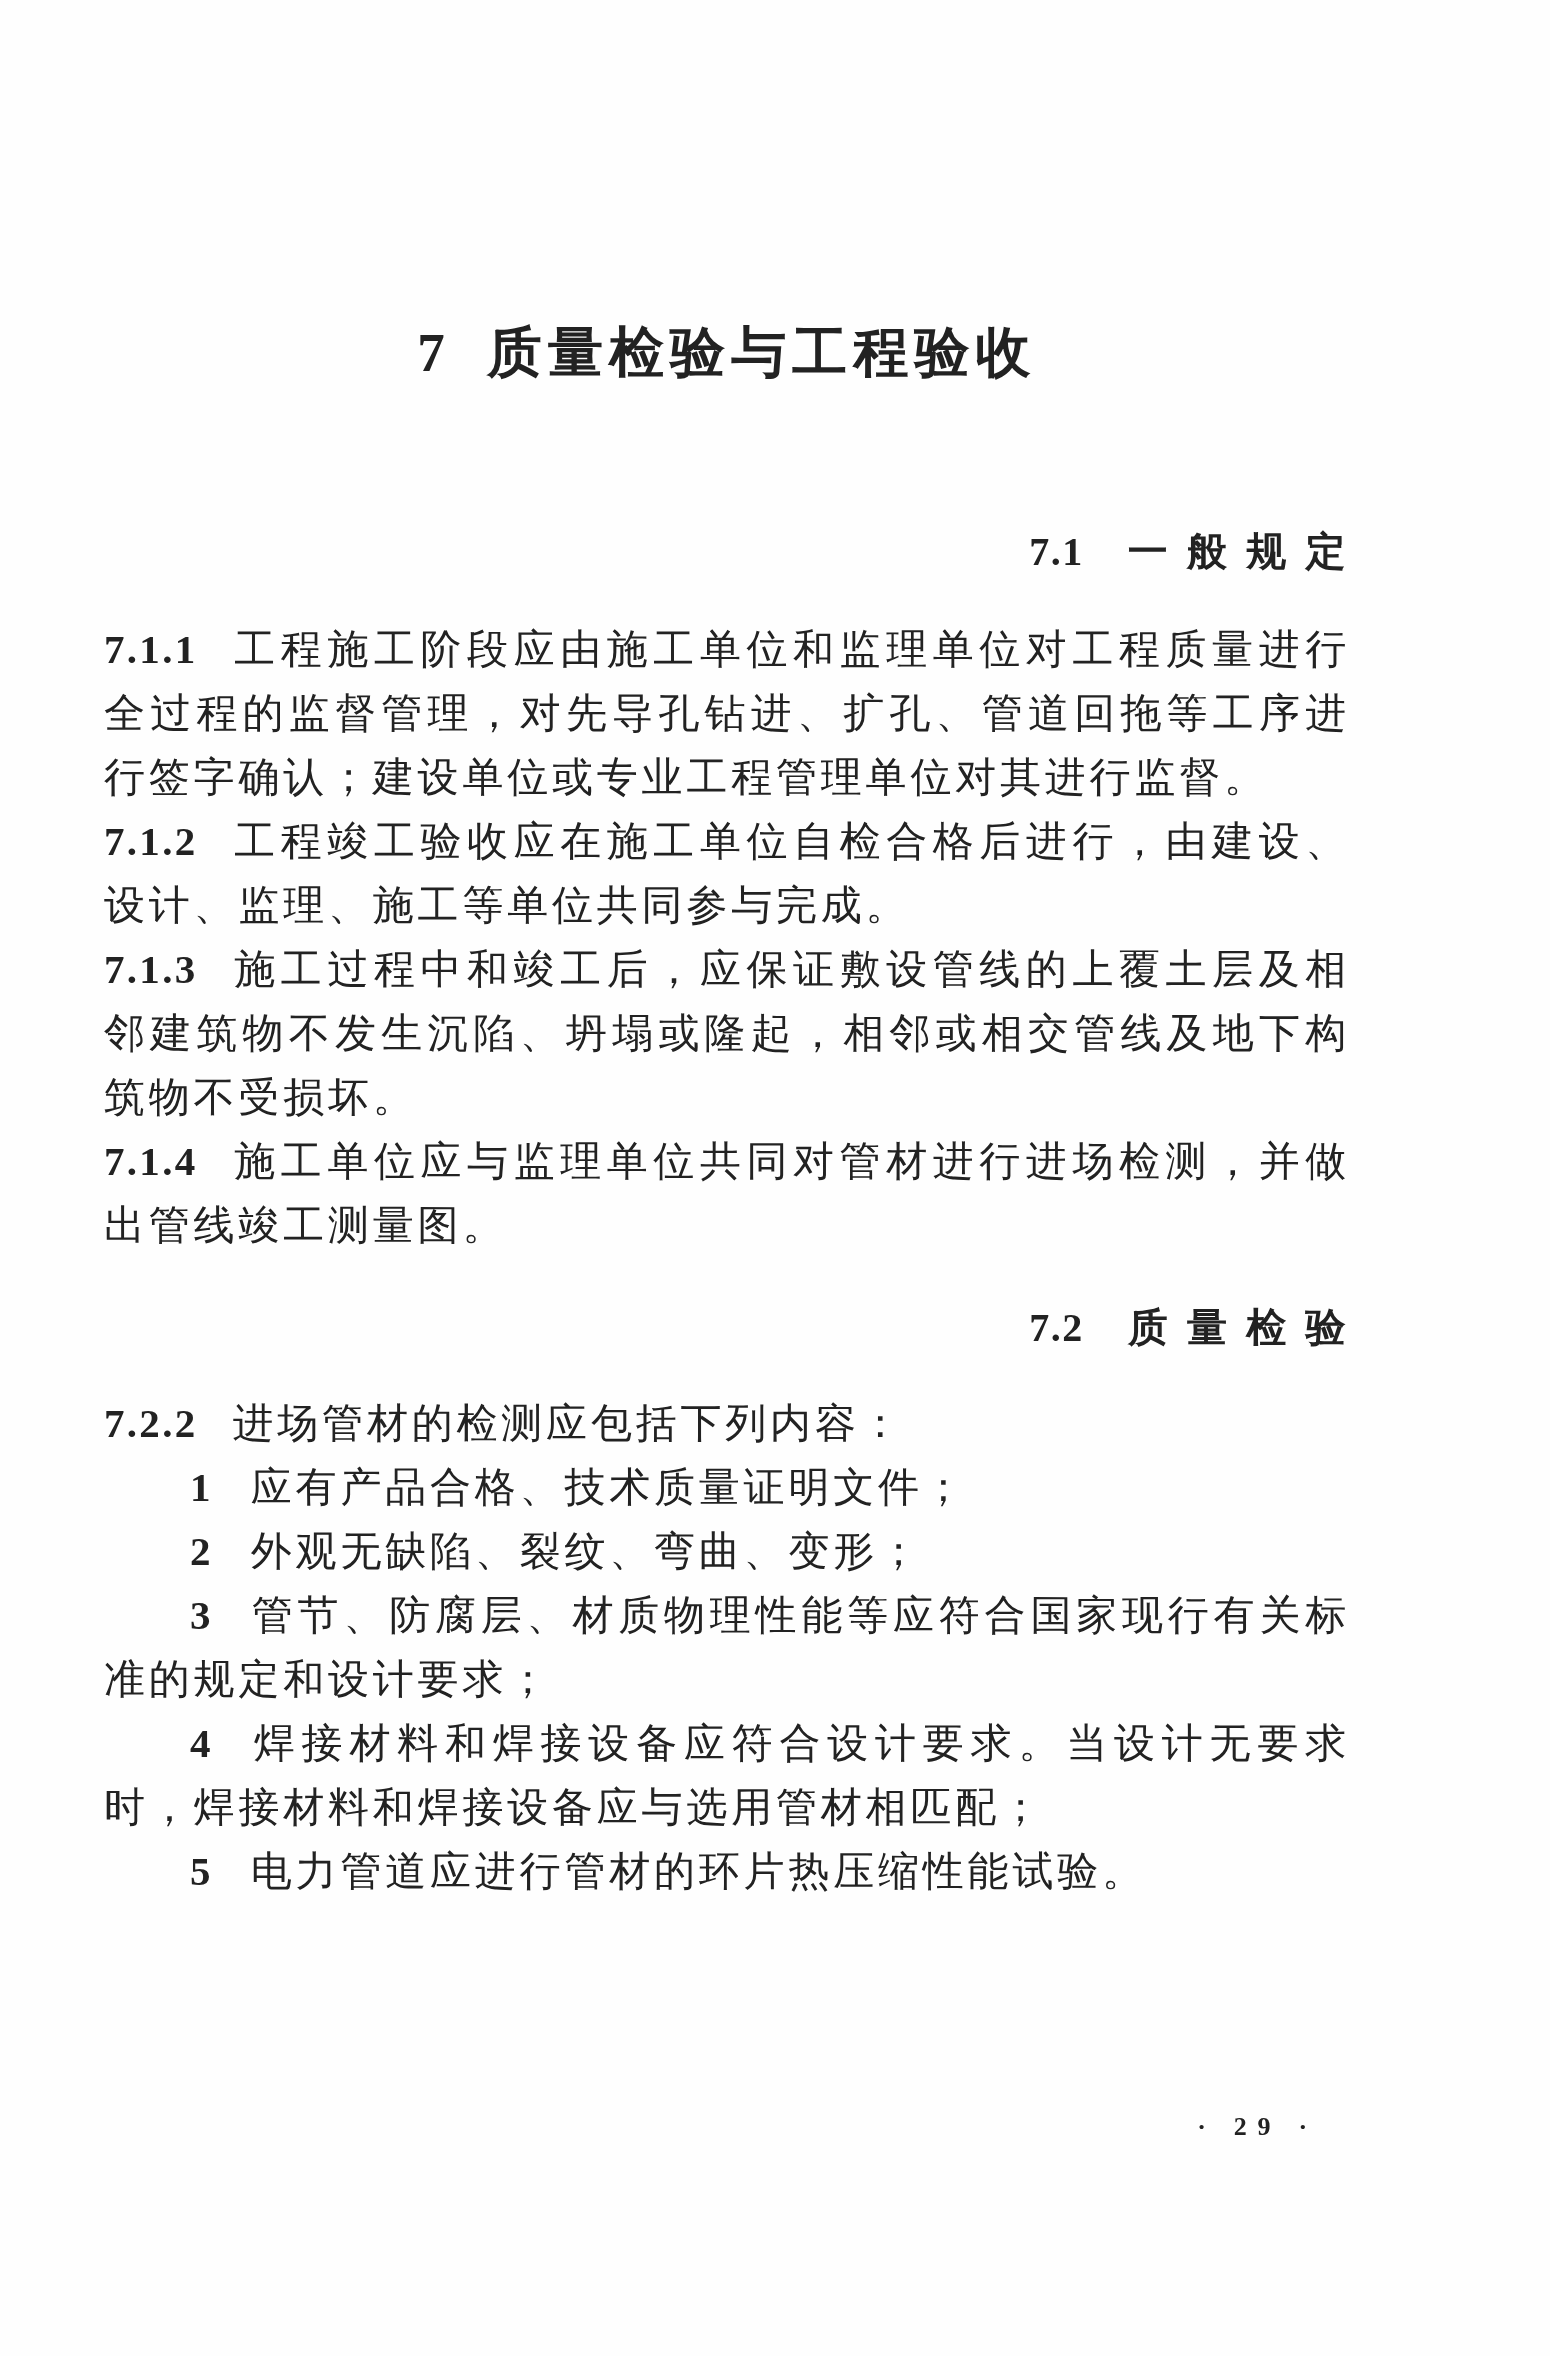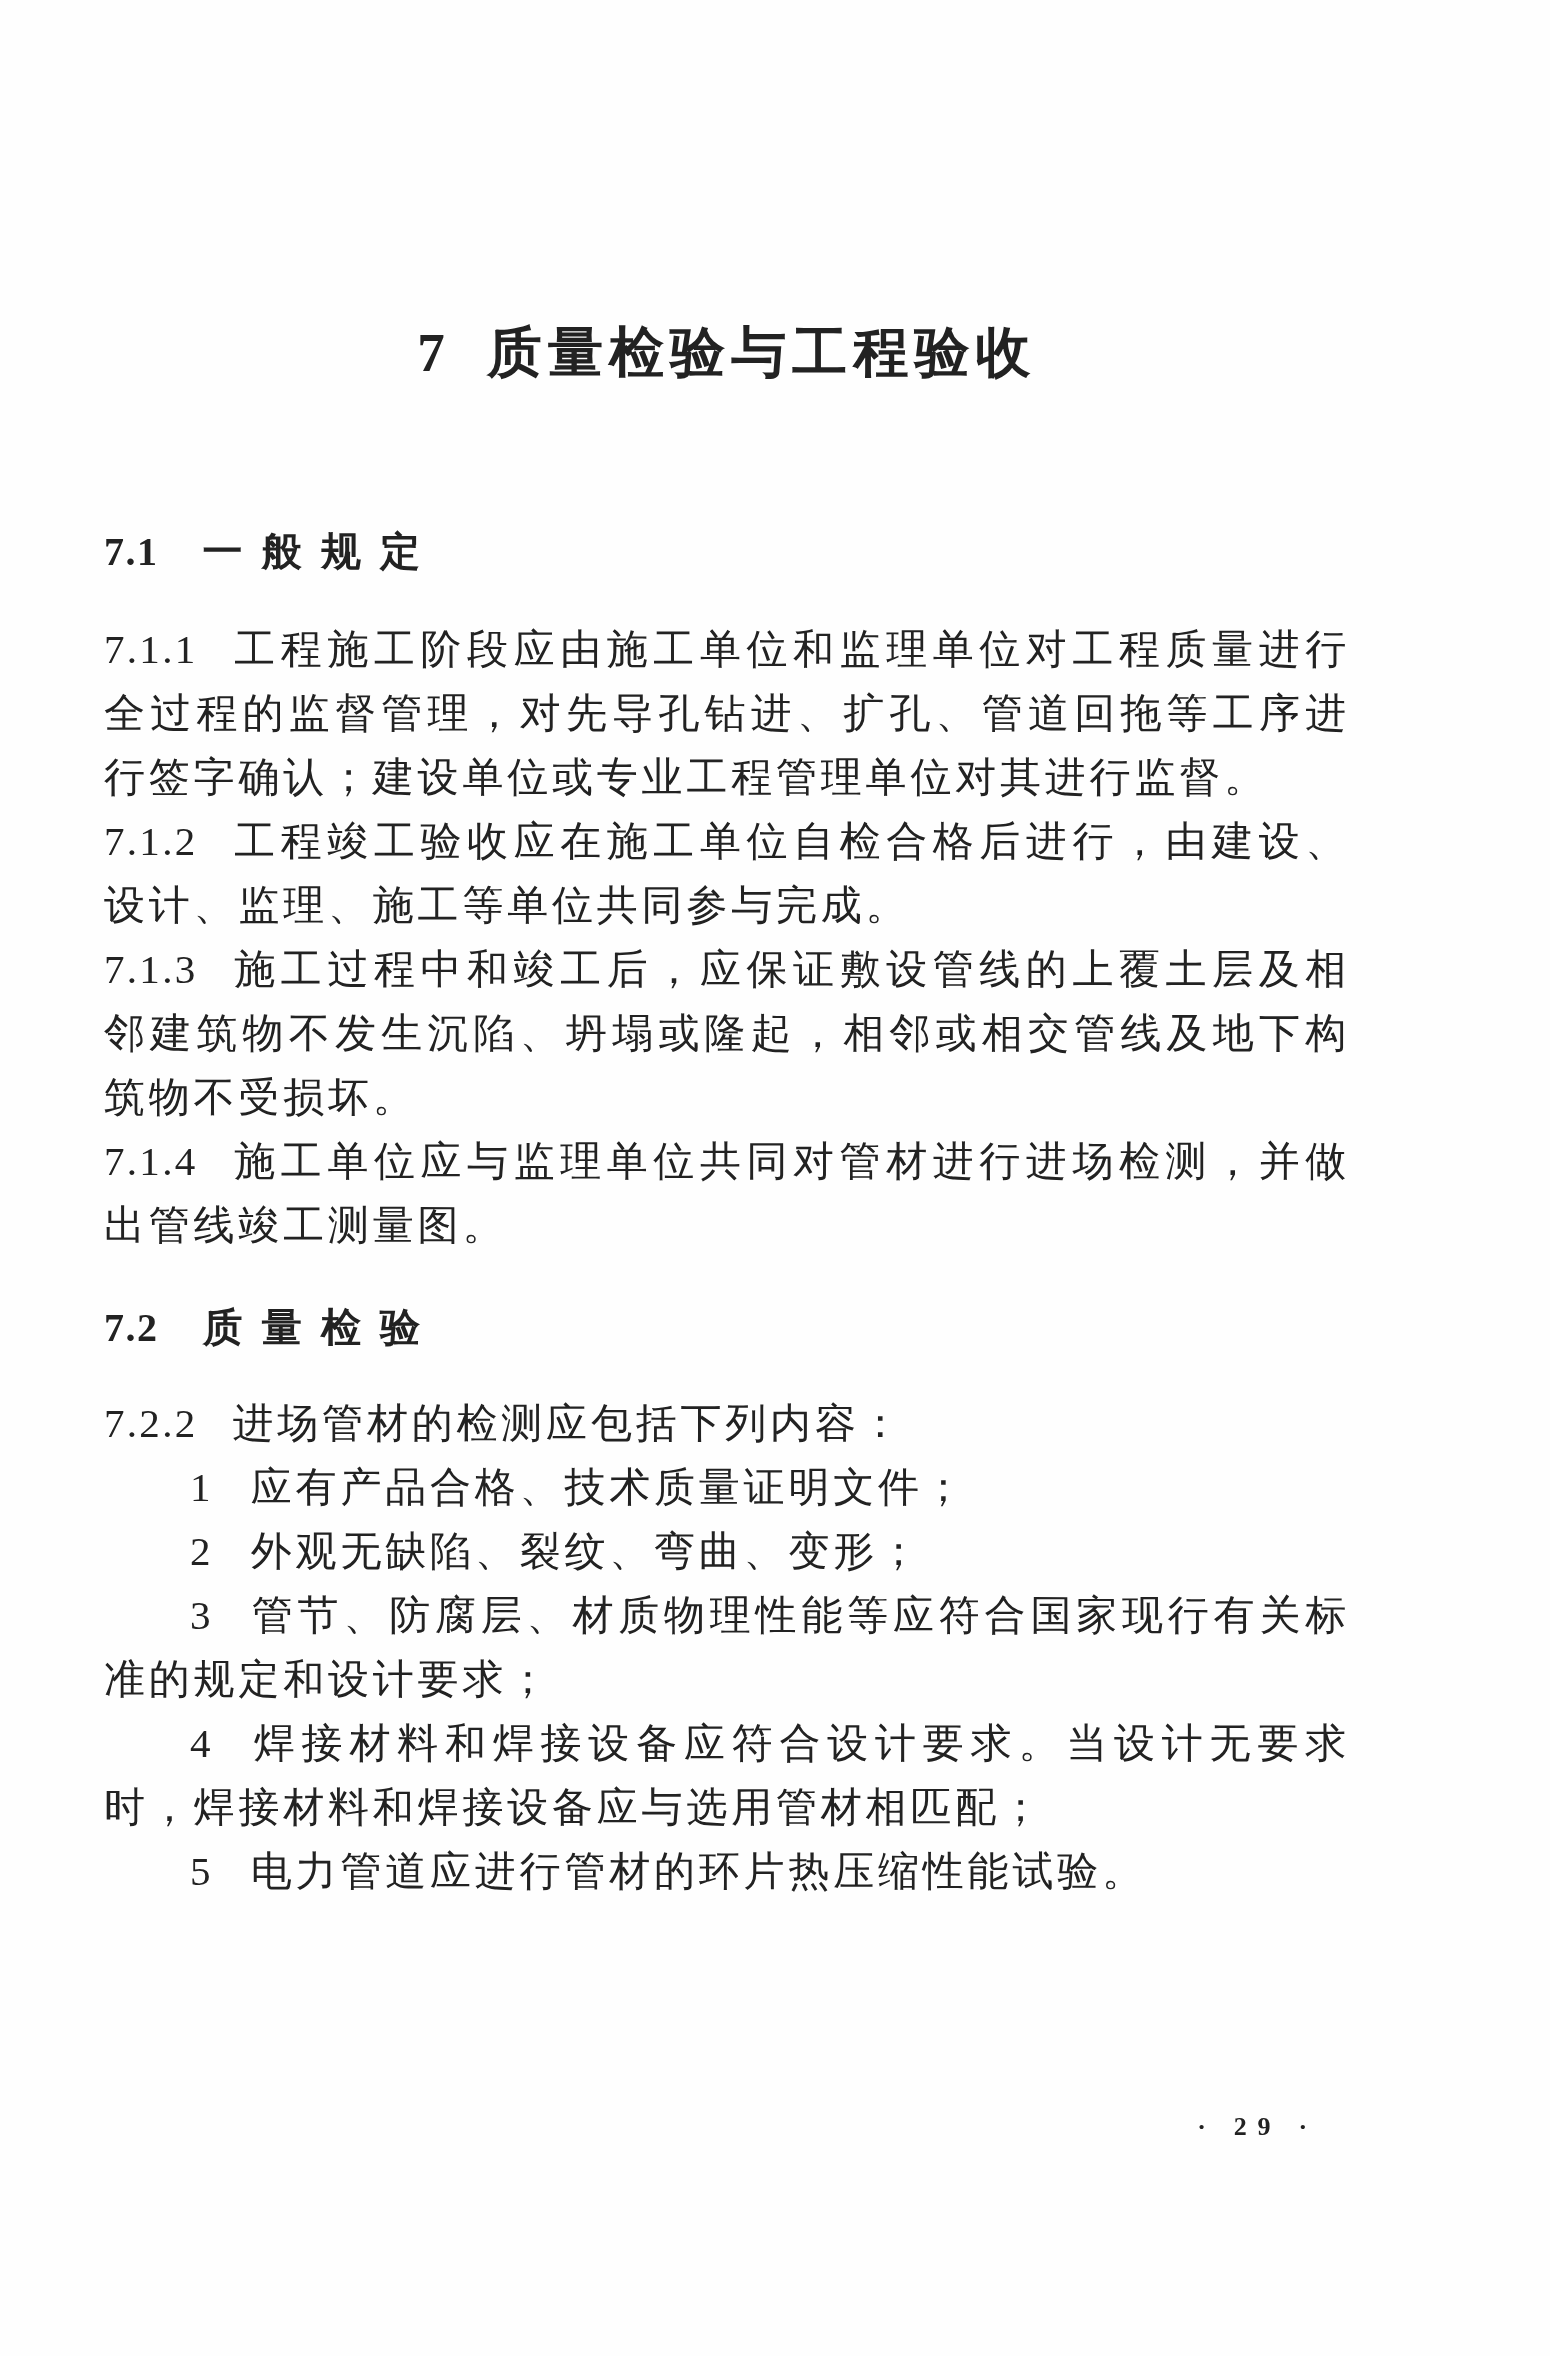--- a/index.html
+++ b/index.html
@@ -22,7 +22,7 @@
   .sec{
     margin:146px 0 0 0;
     font-size:40px;line-height:46px;font-weight:700;
-    text-align:left;
+    text-align:right;
   }
   .sec-num{letter-spacing:1.5px;margin-right:44px;}
   .sec-text{letter-spacing:4.6px;}

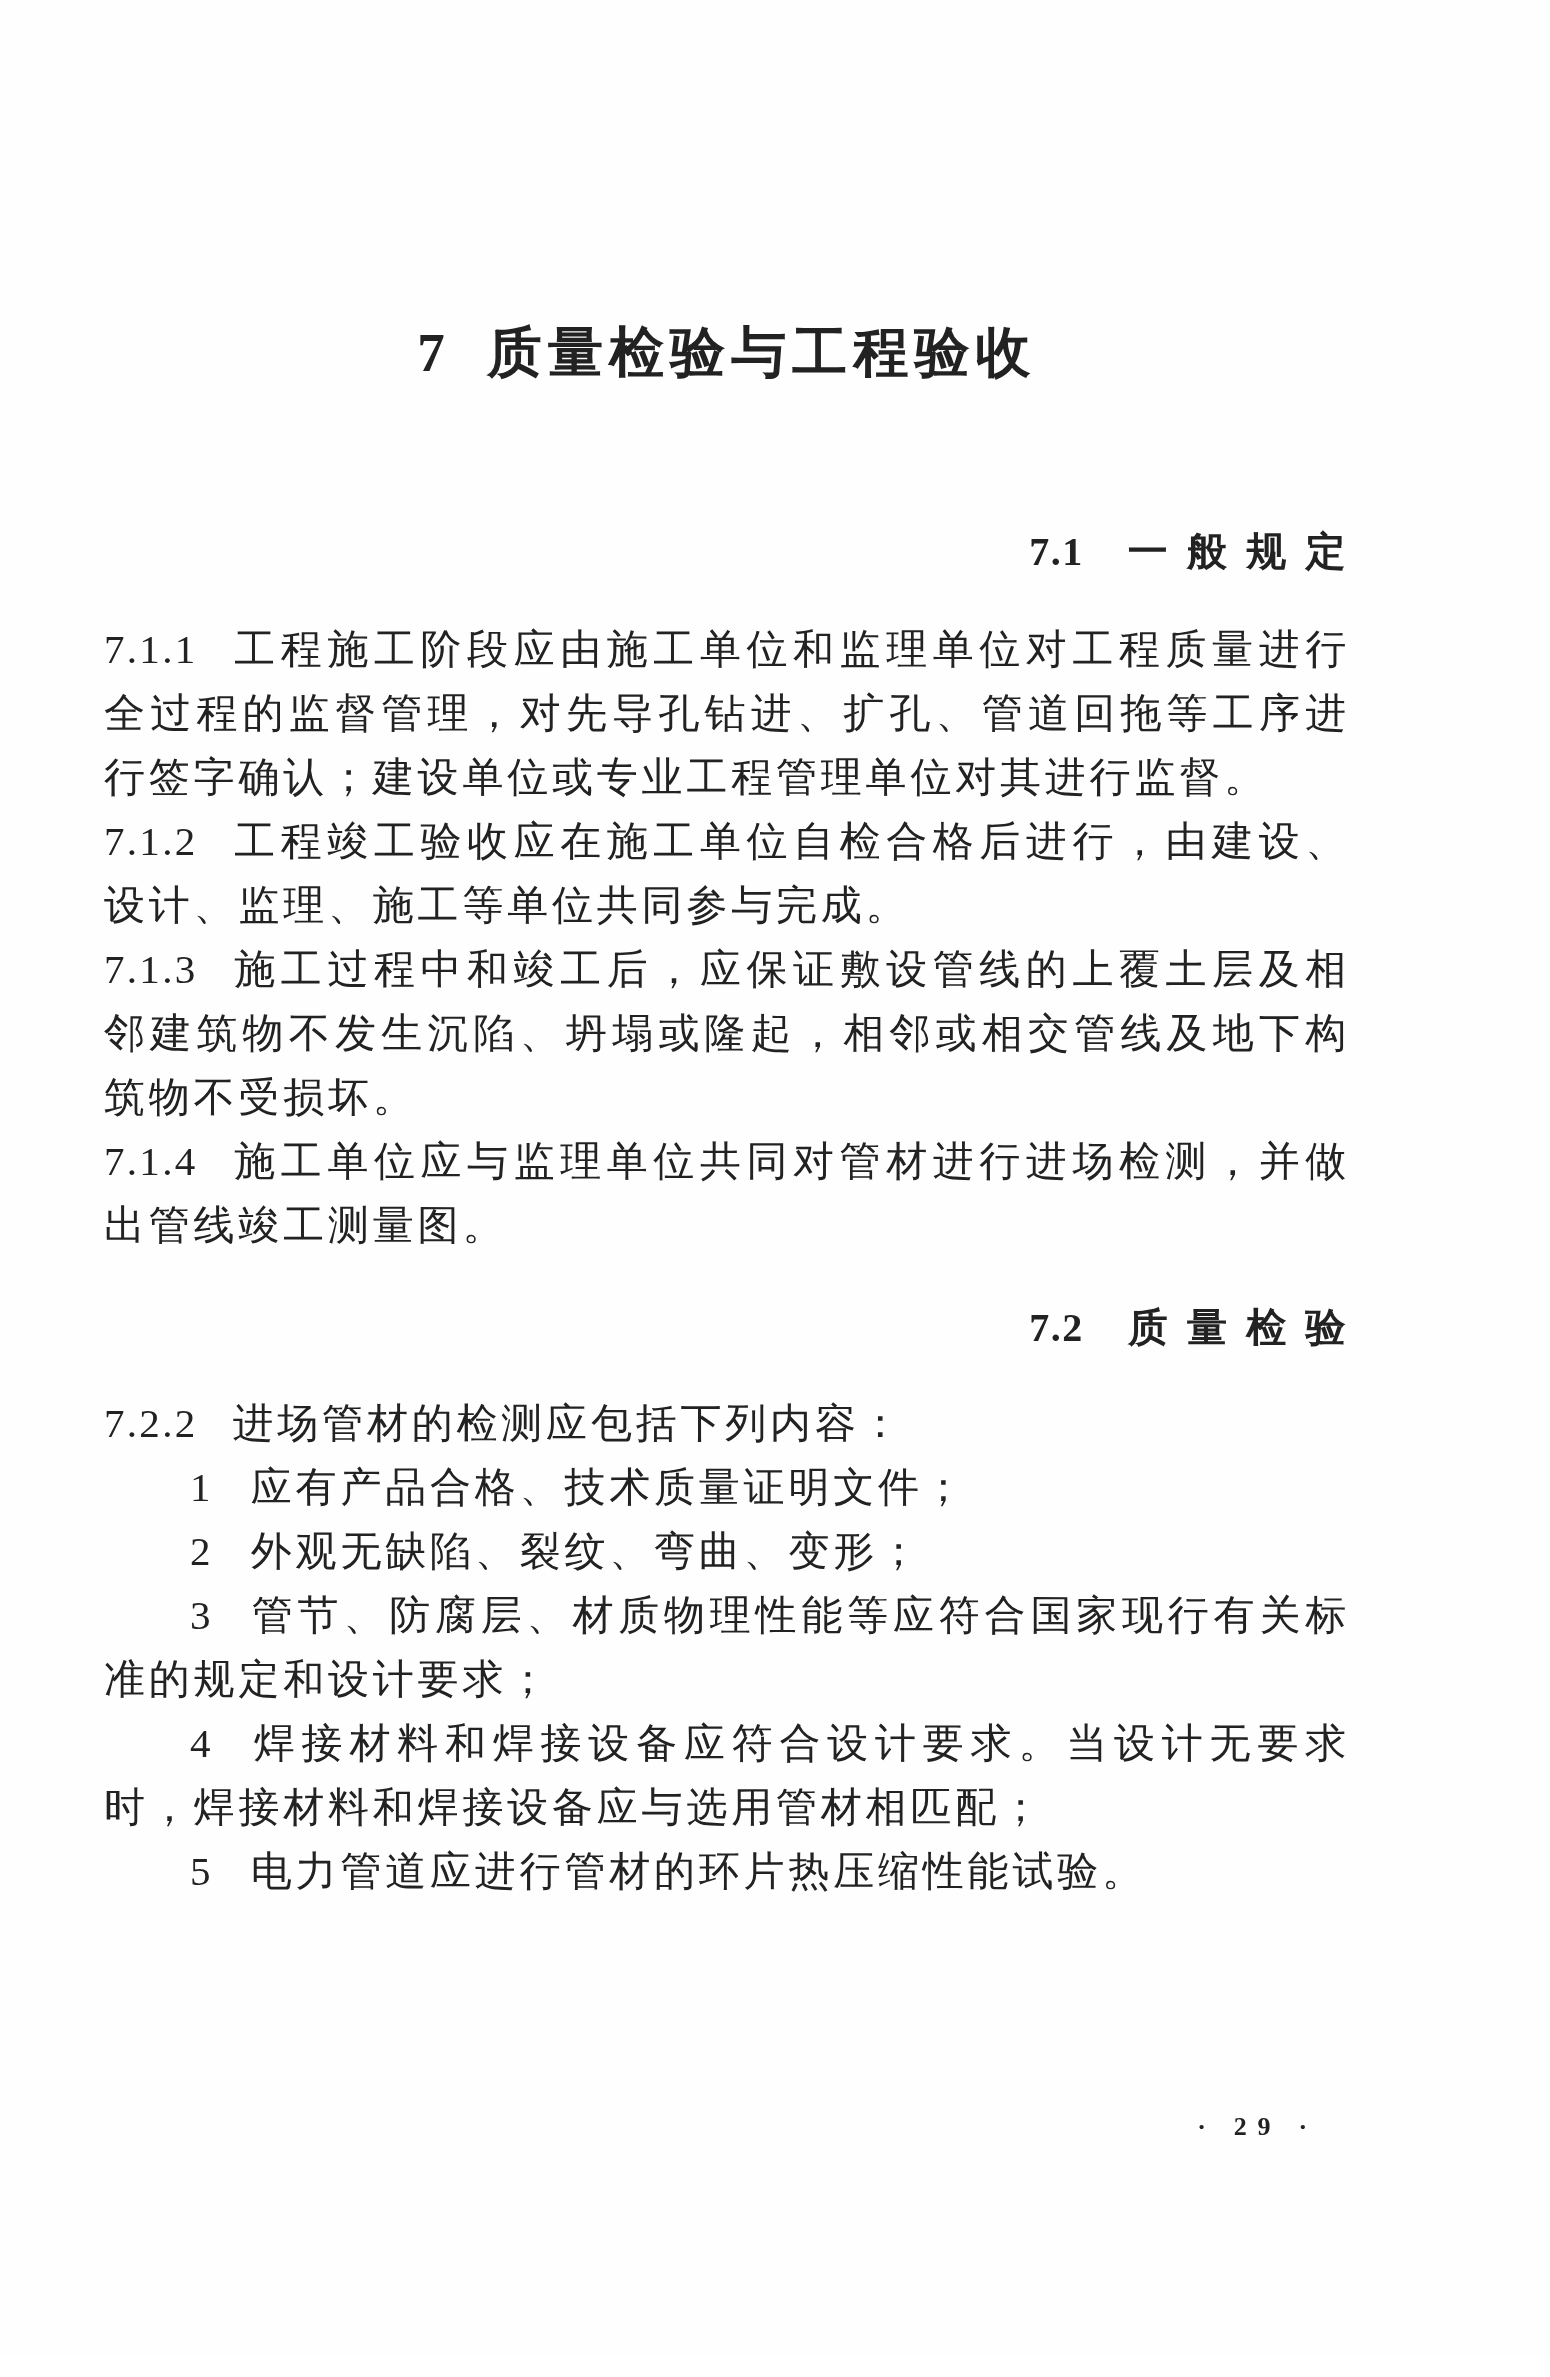--- a/index.html
+++ b/index.html
@@ -34,7 +34,7 @@
     font-size:41px;line-height:64px;letter-spacing:3.8px;
     text-align:justify;text-justify:inter-character;
   }
-  .clause .num,.item .num{font-weight:400;letter-spacing:2.3px;}
+  .clause .num,.item .num{font-weight:700;letter-spacing:2.3px;}
   .clause .num{margin-right:35px;}
   .item{text-indent:86px;}
   .item .num{margin-right:38px;}

